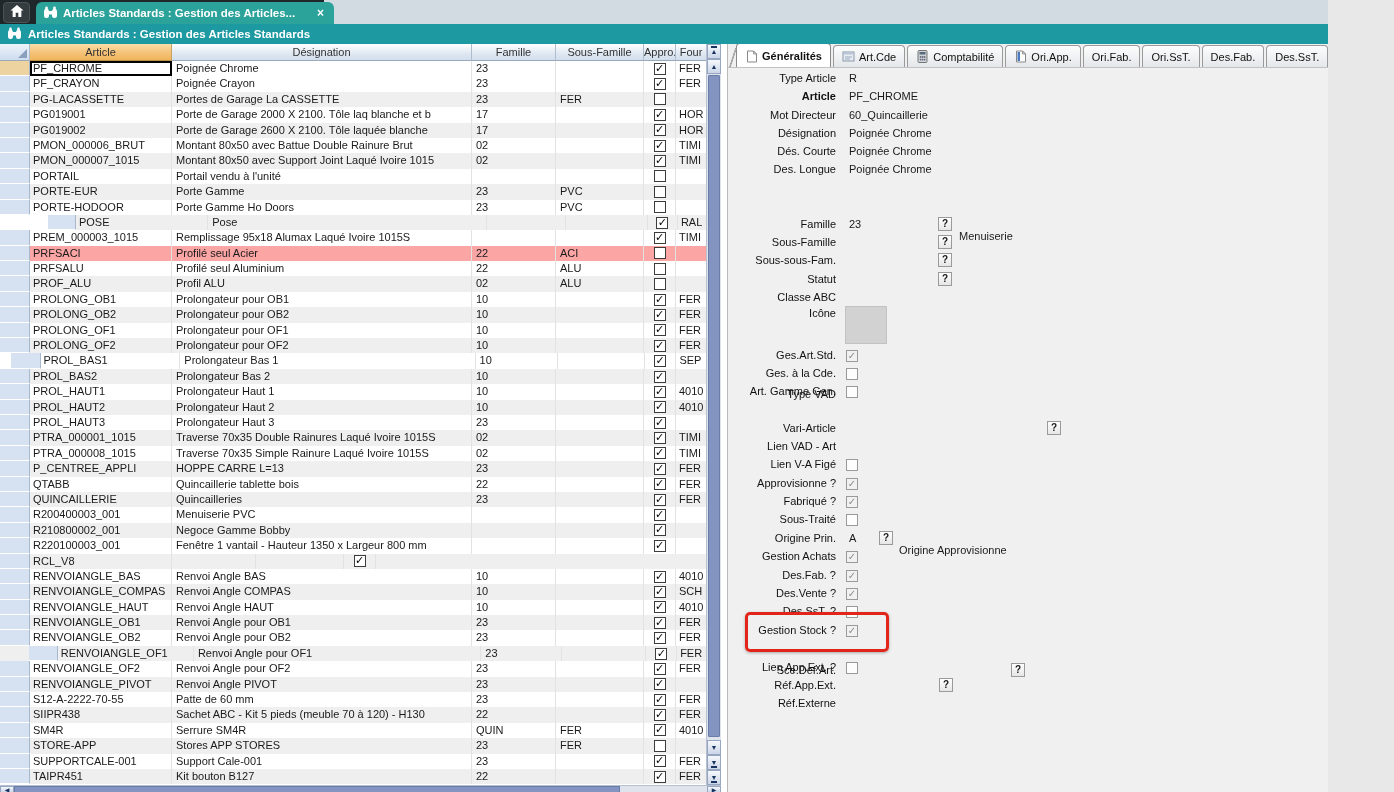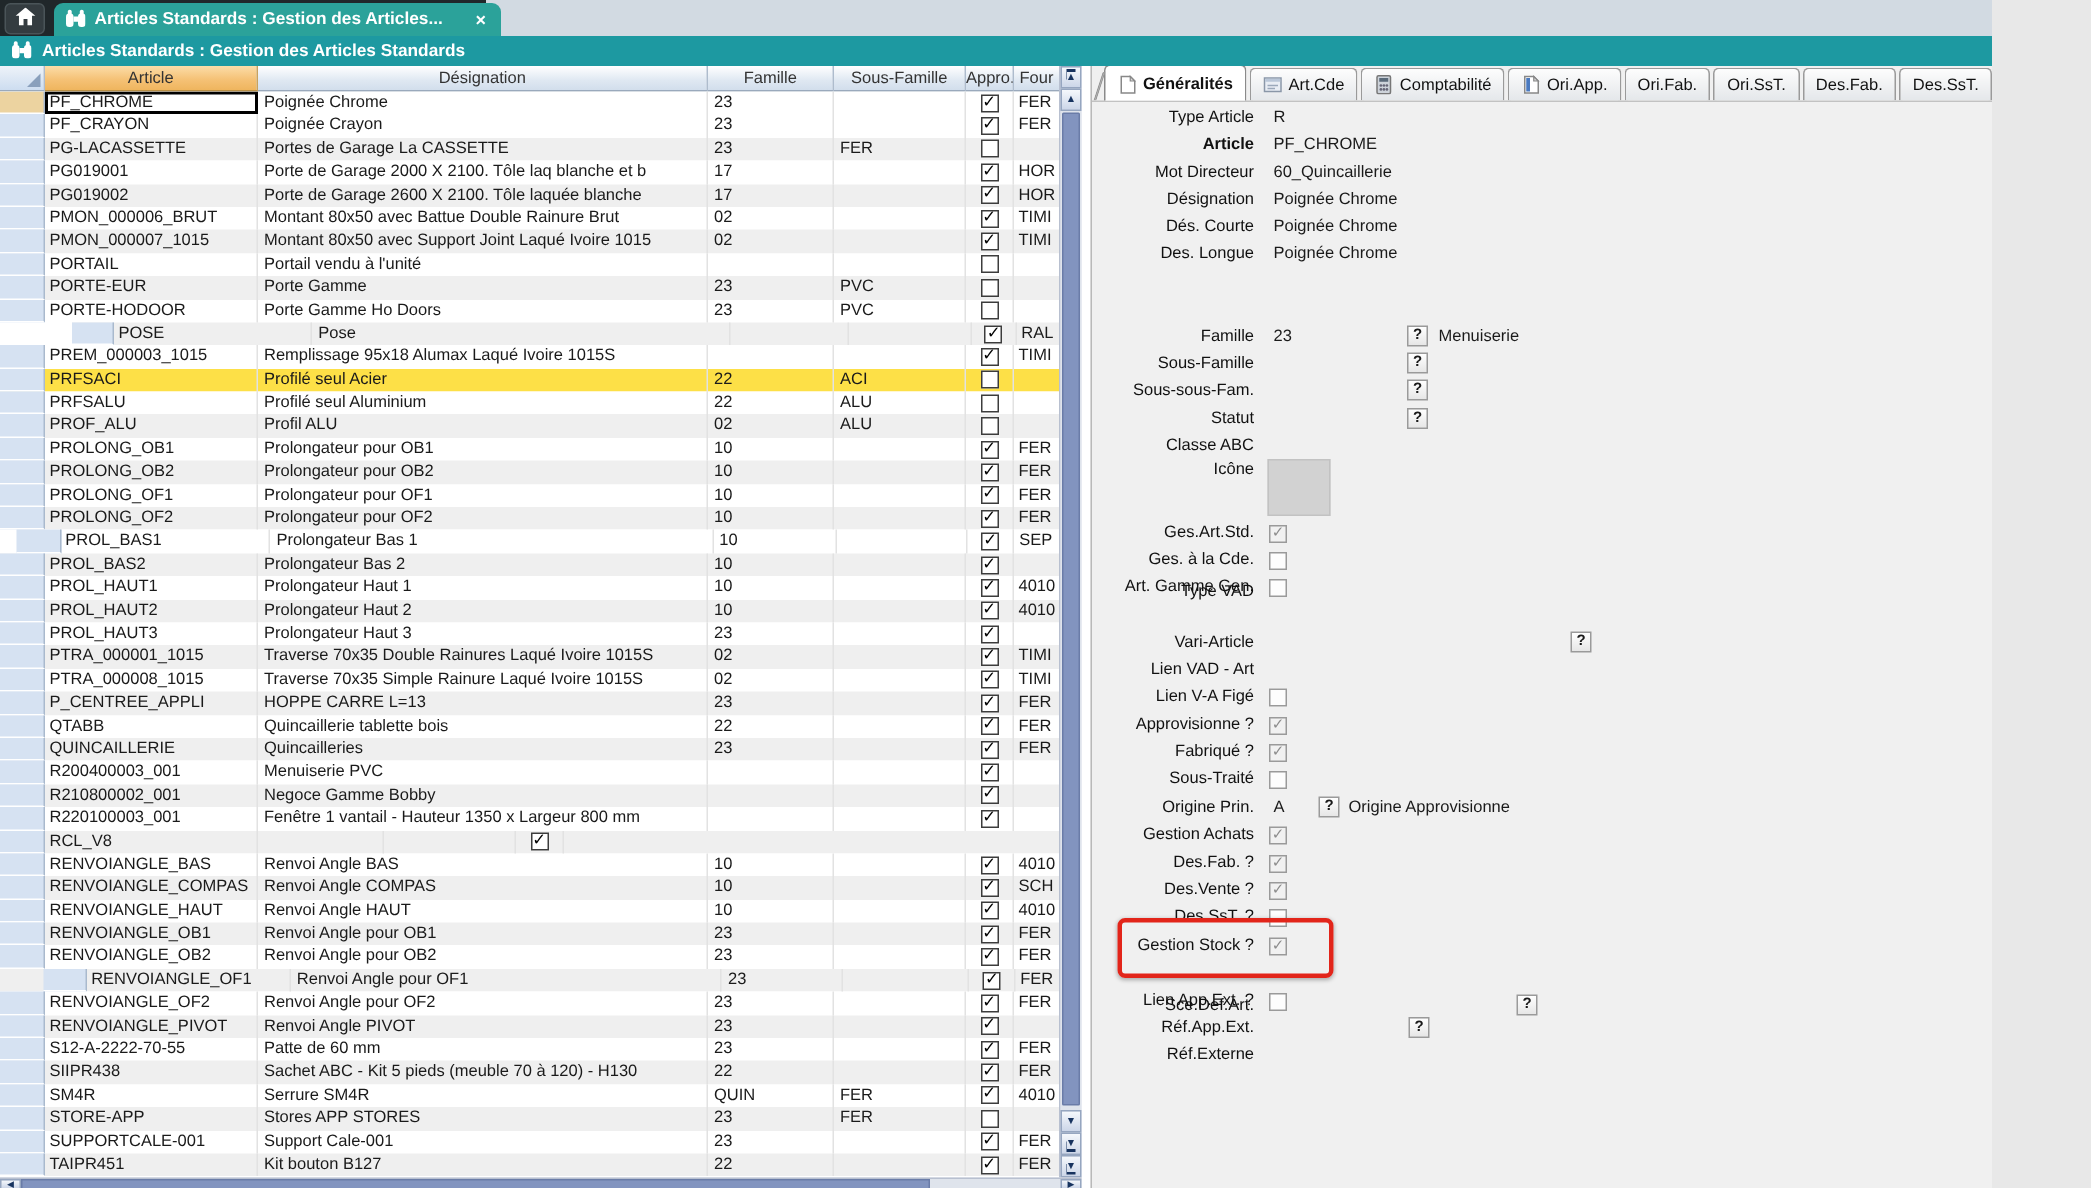--- a/index.html
+++ b/index.html
@@ -86,7 +86,7 @@
   .fcb.on{background:#f1f1f1;}
   .fhelp{position:absolute;top:1px;width:14px;height:14px;box-sizing:border-box;border:1px solid #9a9a9a;
          background:linear-gradient(#ffffff,#e6e6e6);font-weight:bold;font-size:10px;line-height:12px;text-align:center;cursor:pointer;}
-  .fafter{position:absolute;top:2px;white-space:nowrap;}
+  .fafter{position:absolute;top:14px;white-space:nowrap;}
   .ficon{position:absolute;left:117px;top:1px;width:40px;height:36px;background:#d2d2d2;border:1px solid #c2c2c2;cursor:pointer;}
   #annotation{position:absolute;left:17px;top:568px;width:138px;height:34px;border:3px solid #e2251a;border-radius:5px;
               box-shadow:0 1px 3px rgba(0,0,0,.3);pointer-events:none;}

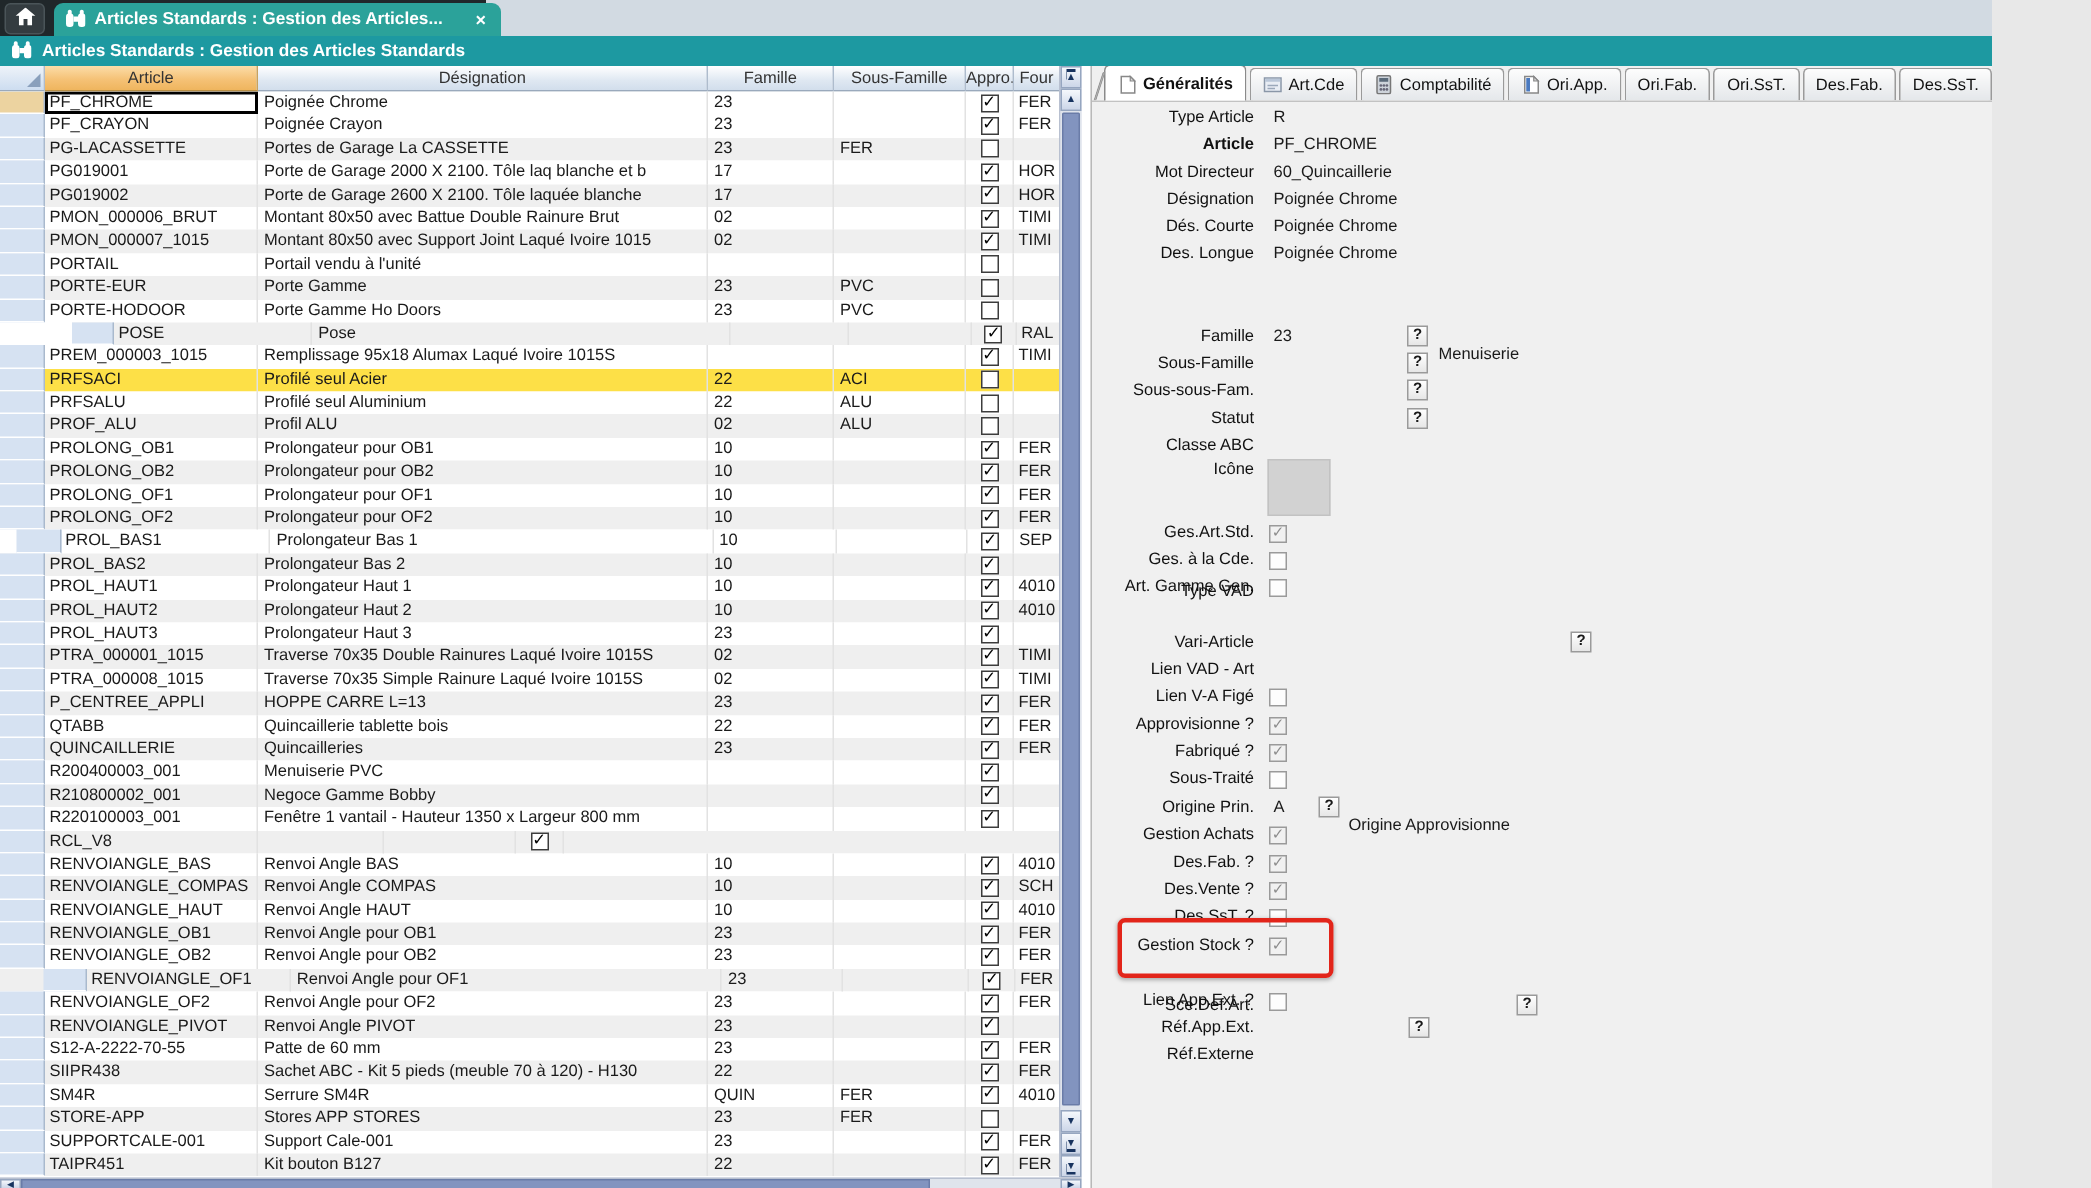--- a/index.html
+++ b/index.html
@@ -278,7 +278,7 @@
           </div>
           <div class="c fo">TIMI</div>
         </div>
-        <div class="trow" style="background: #fde047;">
+        <div class="trow" style="background: #fca5a5;">
           <div class="c sel"></div>
           <div class="c a">PRFSACI</div>
           <div class="c d">Profilé seul Acier</div>

